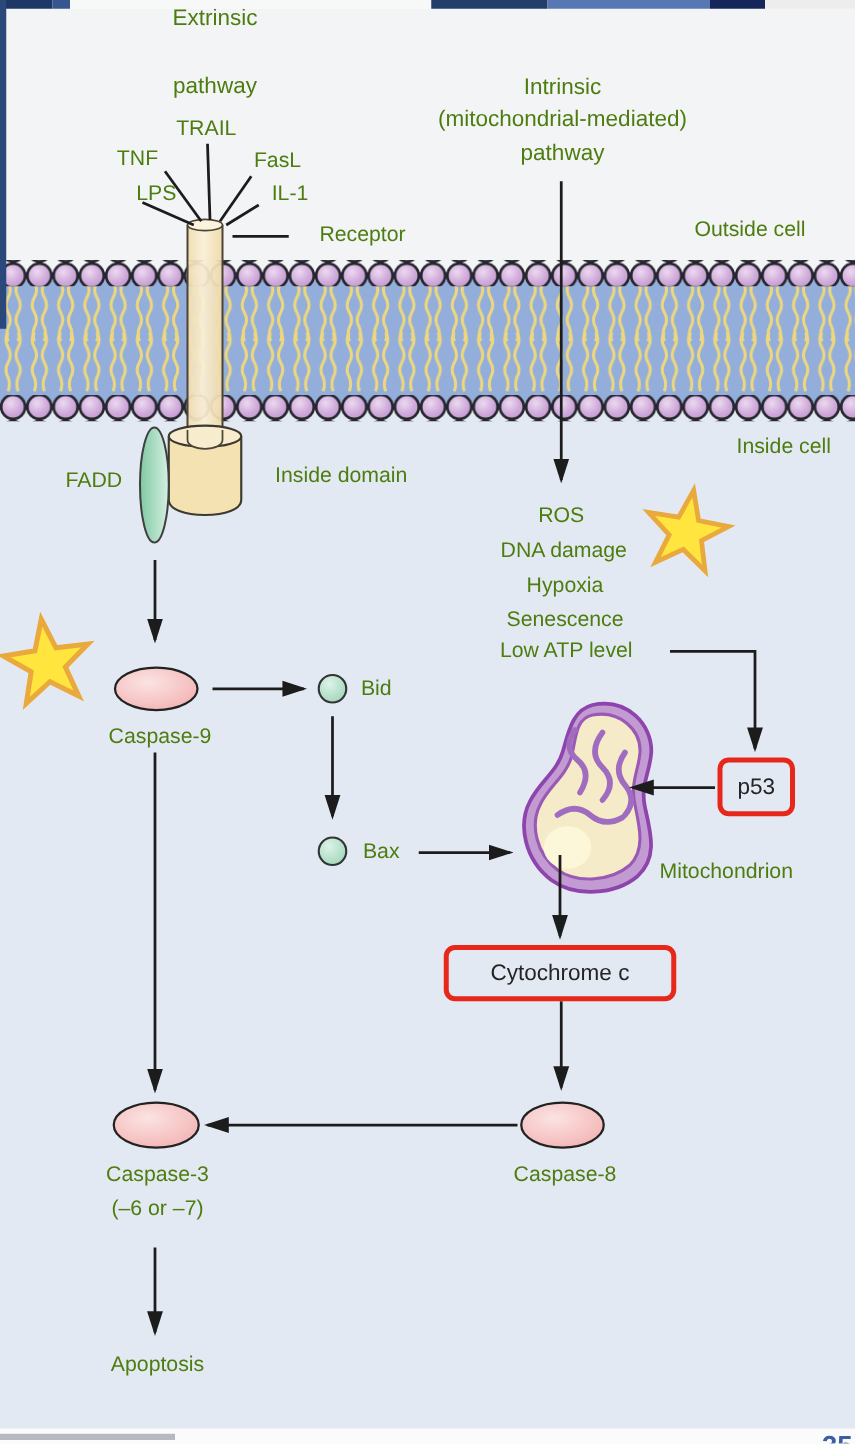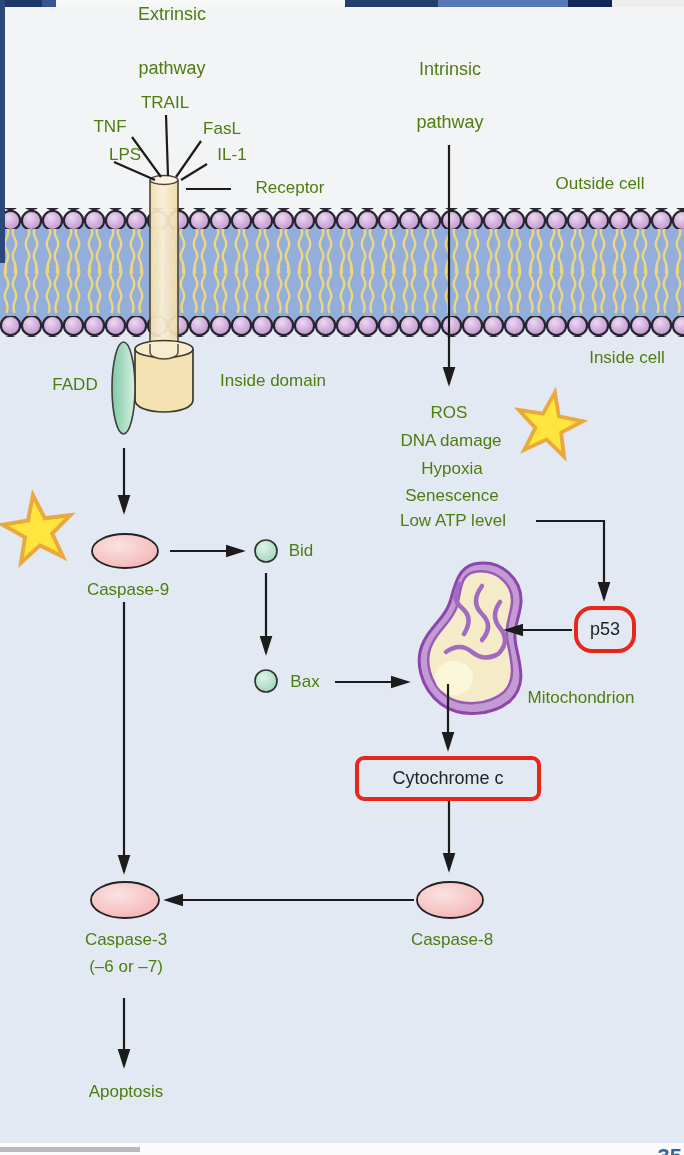--- a/index.html
+++ b/index.html
@@ -158,6 +158,7 @@
   <div class="lbl title" style="left:172px;top:15px;">Extrinsic</div>
   <div class="lbl title" style="left:172px;top:69px;">pathway</div>
   <div class="lbl title" style="left:450px;top:70px;">Intrinsic</div>
+  <div class="lbl title" style="left:450px;top:96px;">(mitochondrial-mediated)</div>
   <div class="lbl title" style="left:450px;top:123px;">pathway</div>
 
   <div class="lbl" style="left:165px;top:103px;">TRAIL</div>

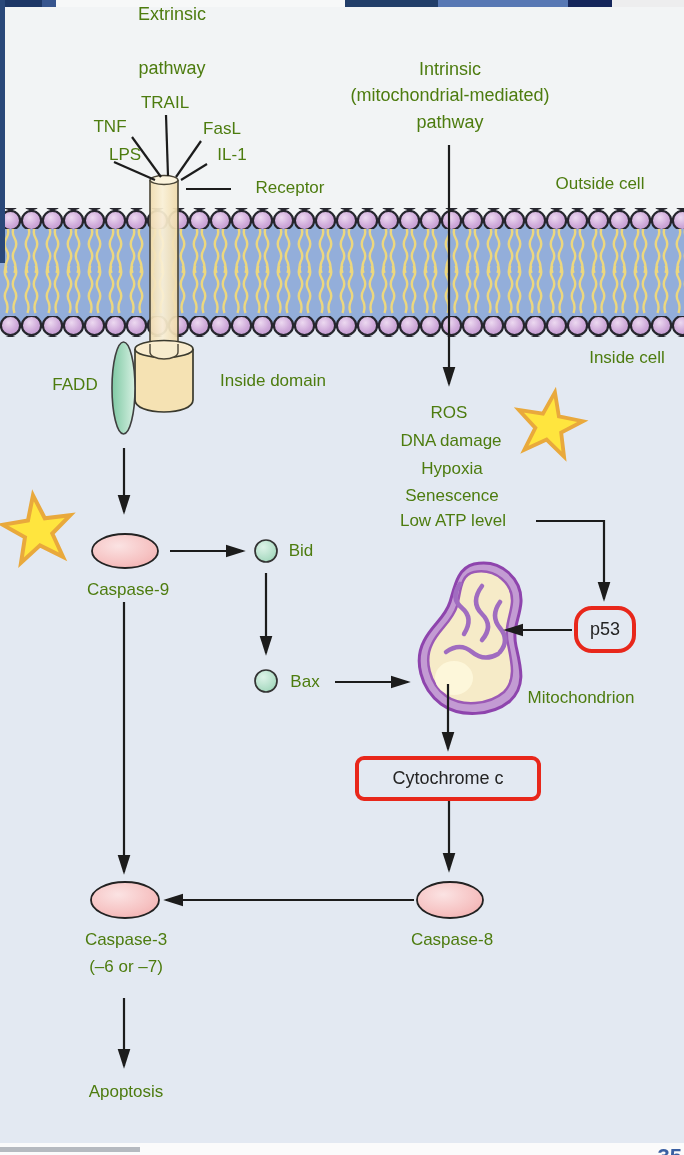--- a/index.html
+++ b/index.html
@@ -148,7 +148,7 @@
     </g>
   </svg>
 
-  <div class="redbox" style="left:574px;top:606px;width:62px;height:47px;border-radius:18px;">
+  <div class="redbox" style="left:574px;top:606px;width:62px;height:47px;">
     <span>p53</span>
   </div>
   <div class="redbox" style="left:355px;top:756px;width:186px;height:45px;">

